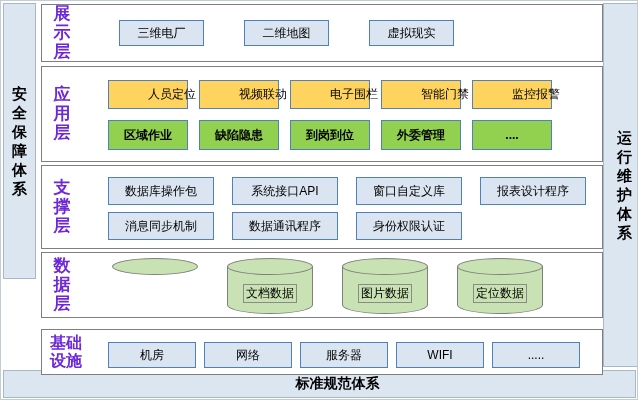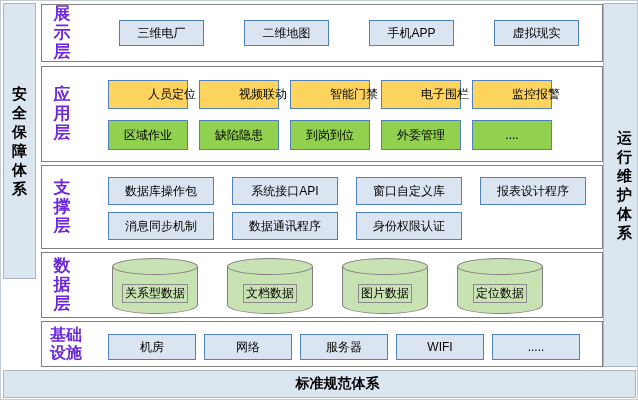--- a/index.html
+++ b/index.html
@@ -114,7 +114,6 @@
     <div class="row row-b1">
         <div class="chip blue">三维电厂</div>
         <div class="chip blue">二维地图</div>
-        <div class="chip blue">手机APP</div>
         <div class="chip blue">虚拟现实</div>
       </div>
   </div>

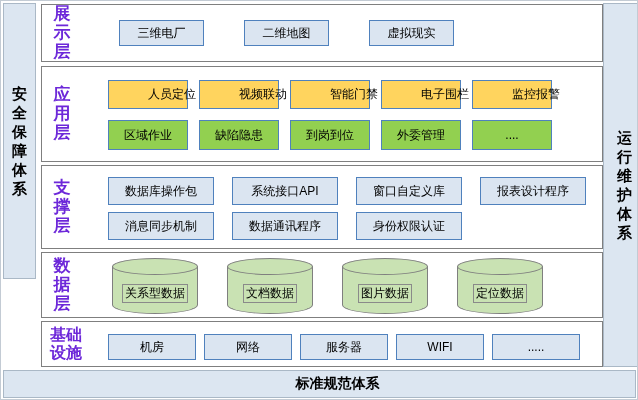--- a/index.html
+++ b/index.html
@@ -123,8 +123,8 @@
     <div class="row row-b2a">
         <div class="chip yellow">人员定位</div>
         <div class="chip yellow">视频联动</div>
+        <div class="chip yellow">电子围栏</div>
         <div class="chip yellow">智能门禁</div>
-        <div class="chip yellow">电子围栏</div>
         <div class="chip yellow">监控报警</div>
       </div>
     <div class="row row-b2b">

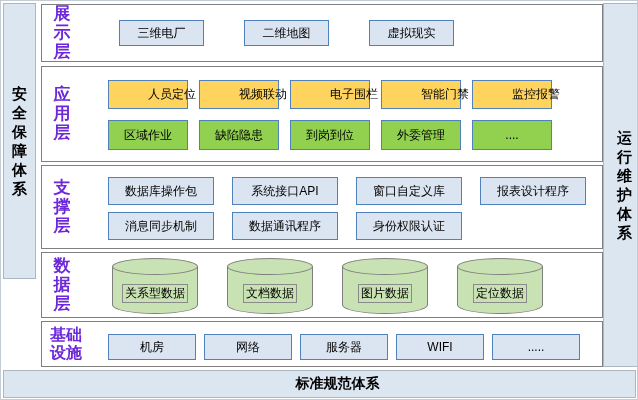--- a/index.html
+++ b/index.html
@@ -72,7 +72,7 @@
 
   .chip.blue   { background: var(--chip_blue); }
   .chip.yellow { background: var(--chip_yellow); padding-left: 48px; }
-  .chip.green  { background: var(--chip_green); }
+  .chip.green  { background: var(--chip_green); font-weight: bold; }
 
   
   .cyl { position: relative; width: 86px; height: 56px; }

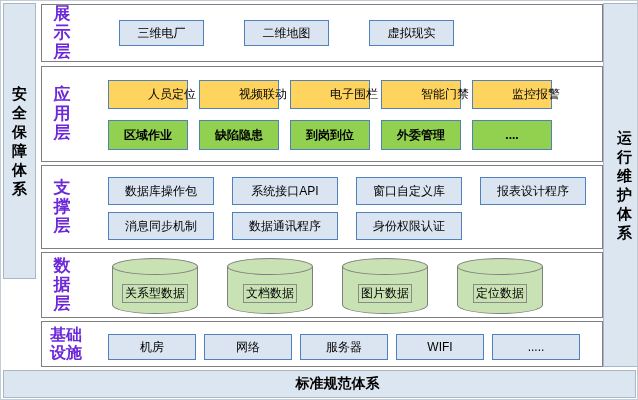--- a/index.html
+++ b/index.html
@@ -156,9 +156,6 @@
     <div class="row row-b4">
         <div class="cyl">
           <div class="cyl-top"></div>
-          <div class="cyl-body">
-            <span class="cyl-label">关系型数据</span>
-          </div>
         </div>
         <div class="cyl">
           <div class="cyl-top"></div>

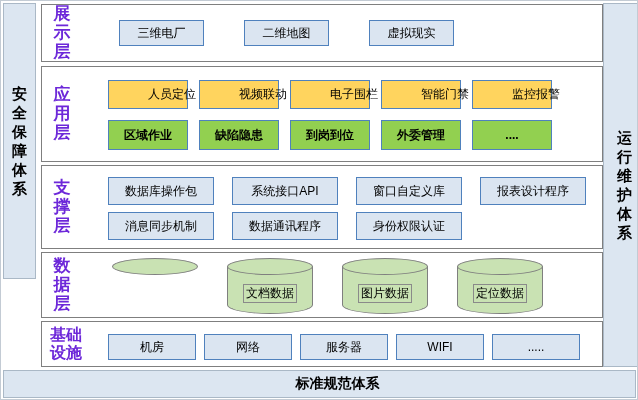--- a/index.html
+++ b/index.html
@@ -40,7 +40,7 @@
   #band-application    { top: 65px;  height: 96px; }
   #band-support        { top: 164px; height: 84px; }
   #band-data           { top: 251px; height: 66px; }
-  #band-infrastructure { top: 320px; height: 46px; }
+  #band-infrastructure { top: 328px; height: 46px; }
 
   .band-label {
     position: absolute; left: 10px; top: 50%; transform: translateY(-50%);

